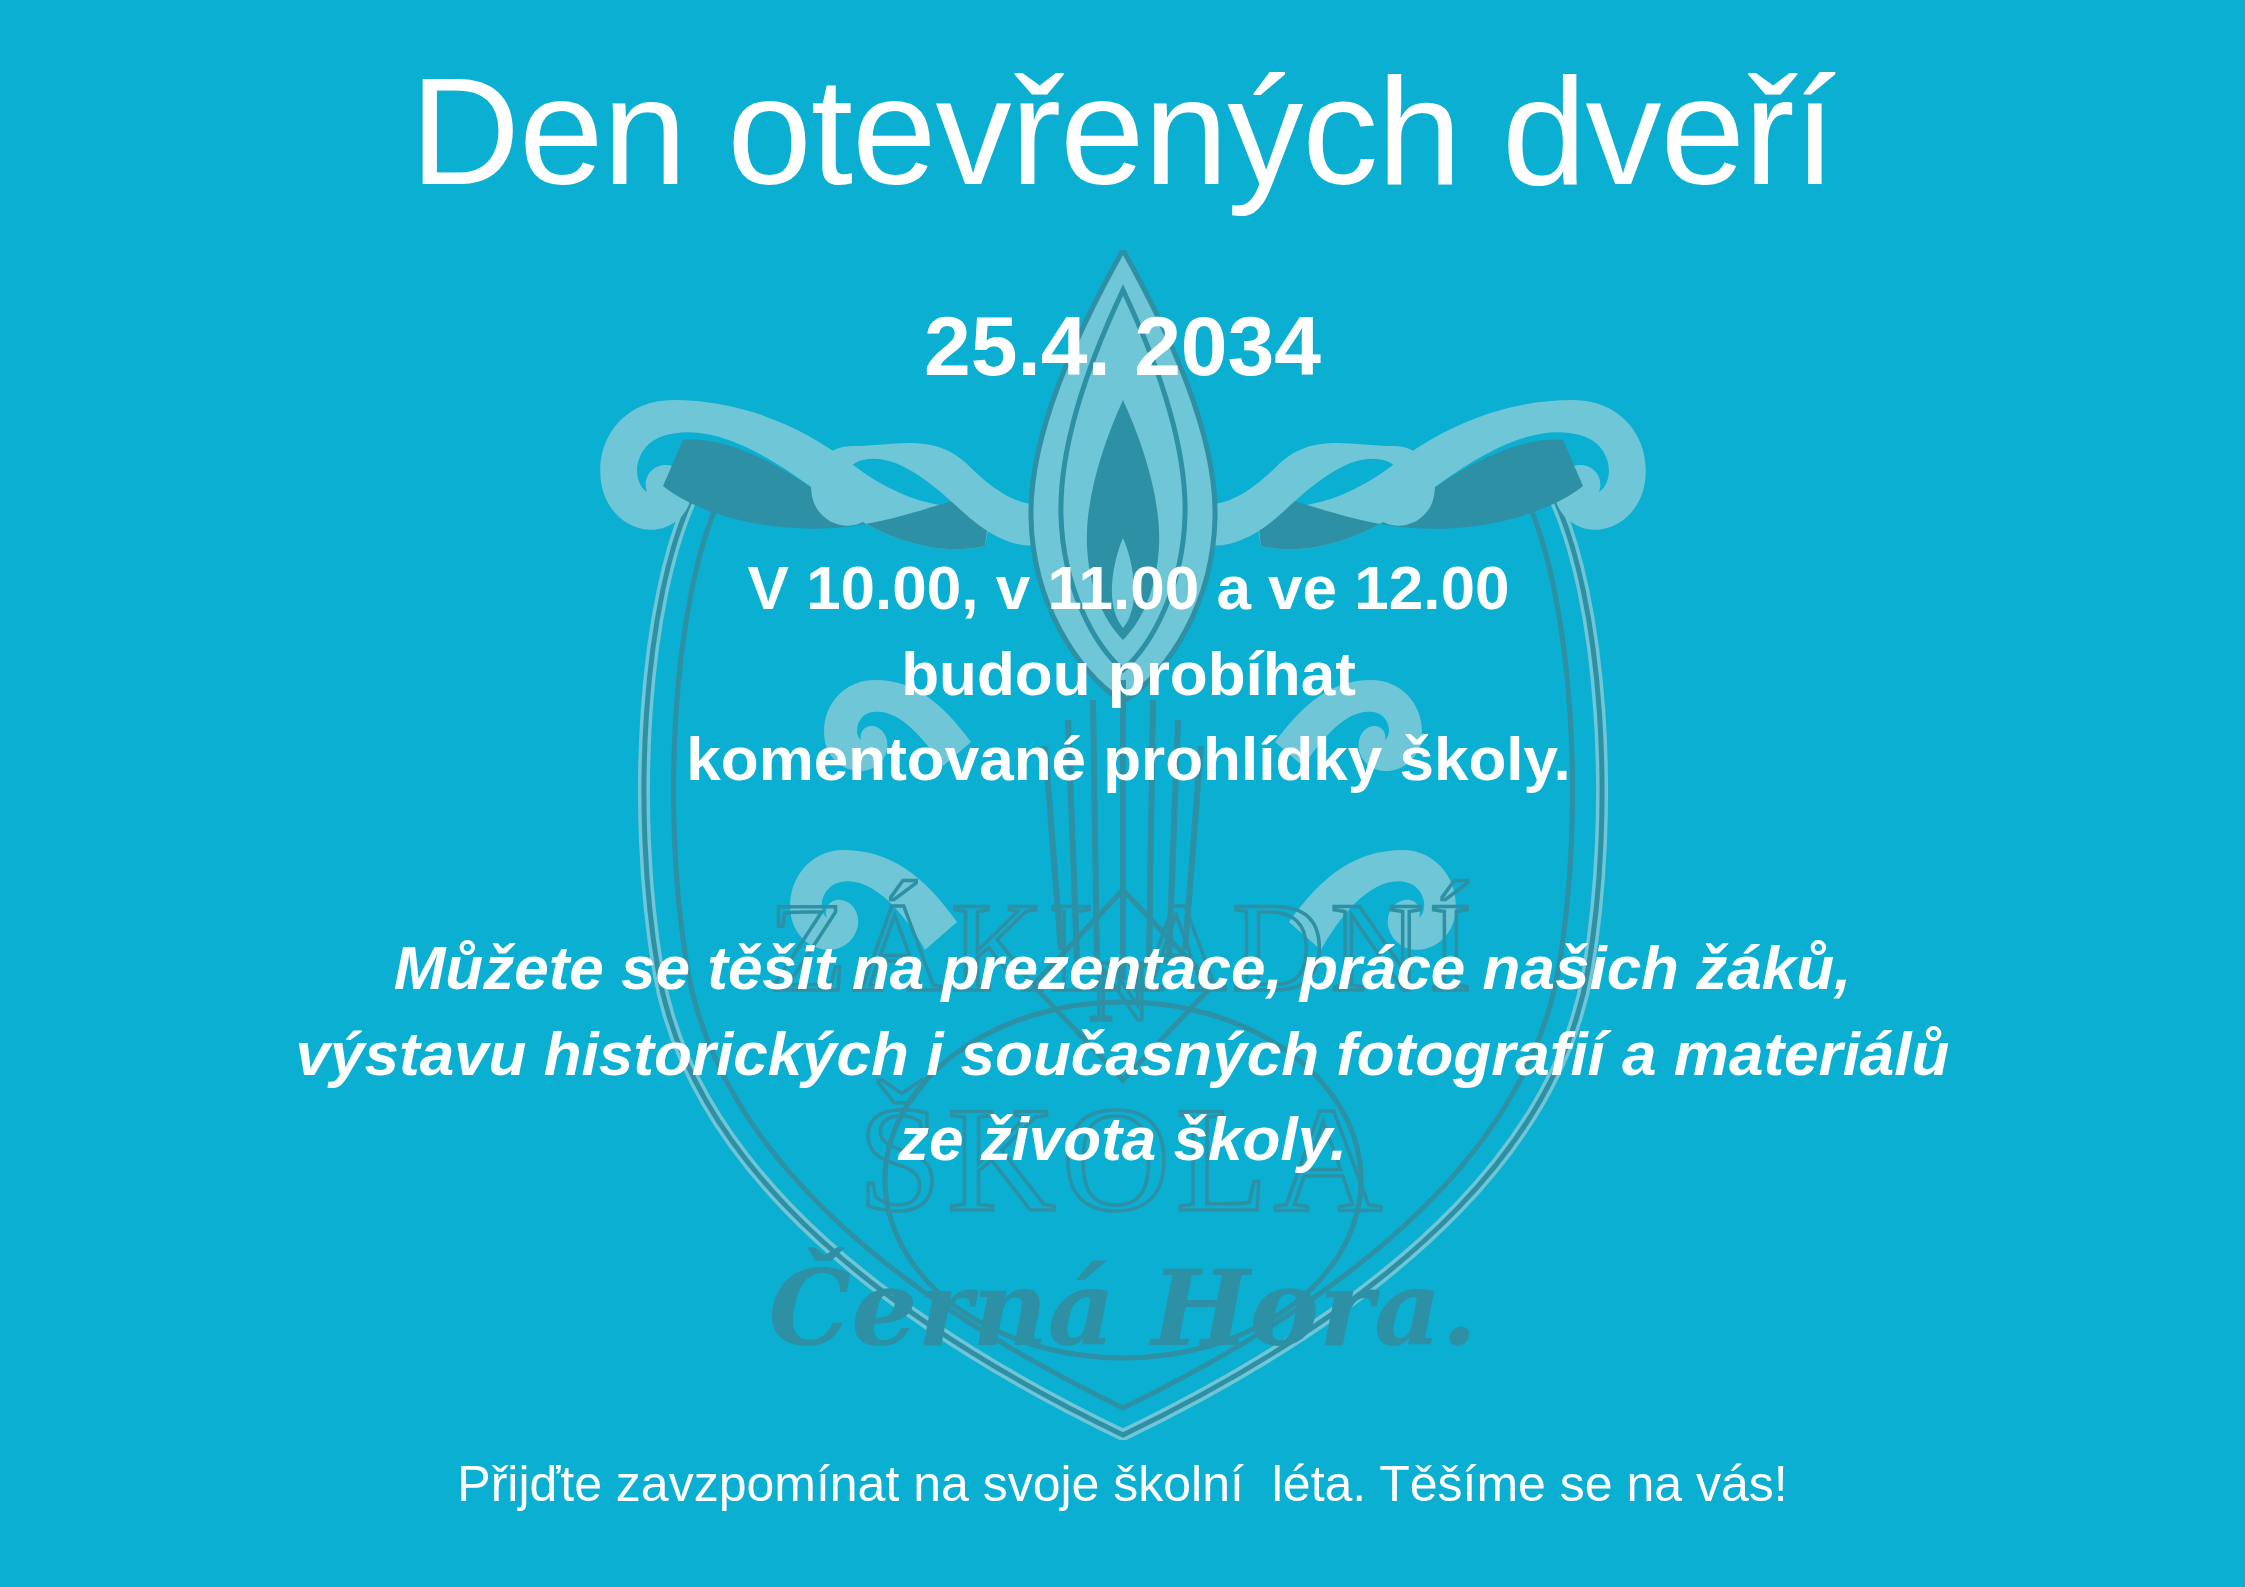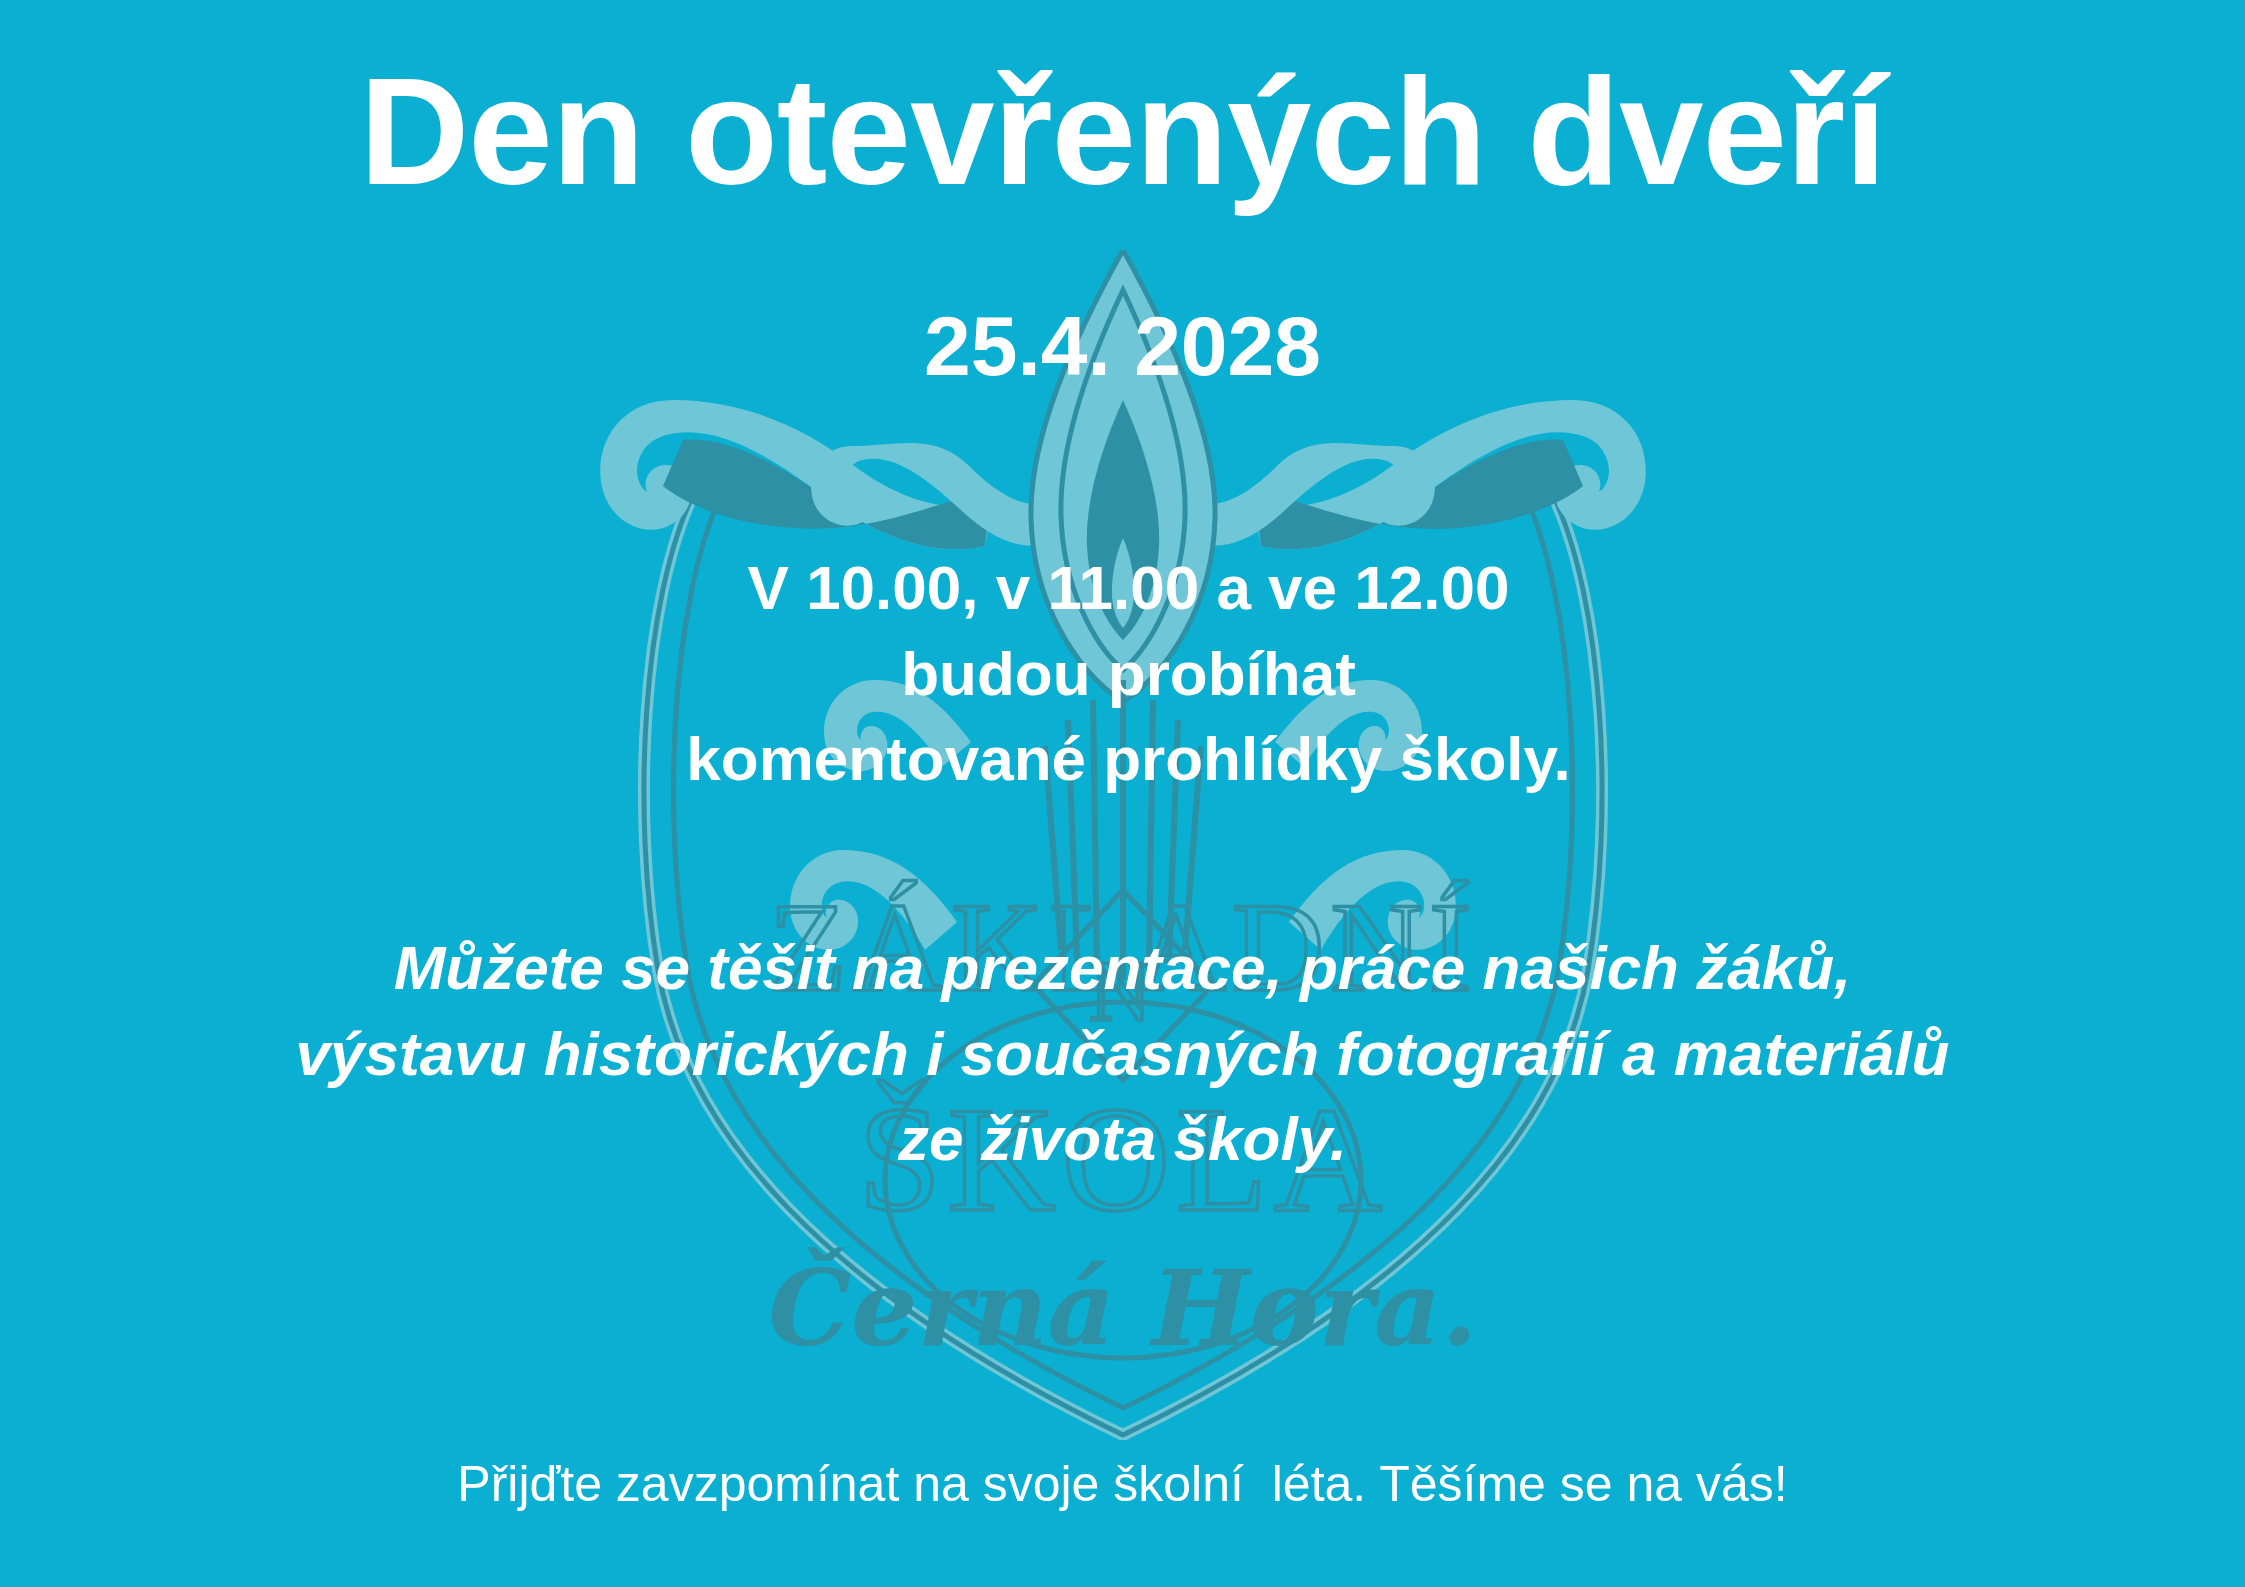--- a/index.html
+++ b/index.html
@@ -66,7 +66,7 @@
   #title {
     top: 52px;
     font-size: 152px;
-    font-weight: bold;
+    font-weight: normal;
     line-height: 1.05;
     letter-spacing: -1px;
   }

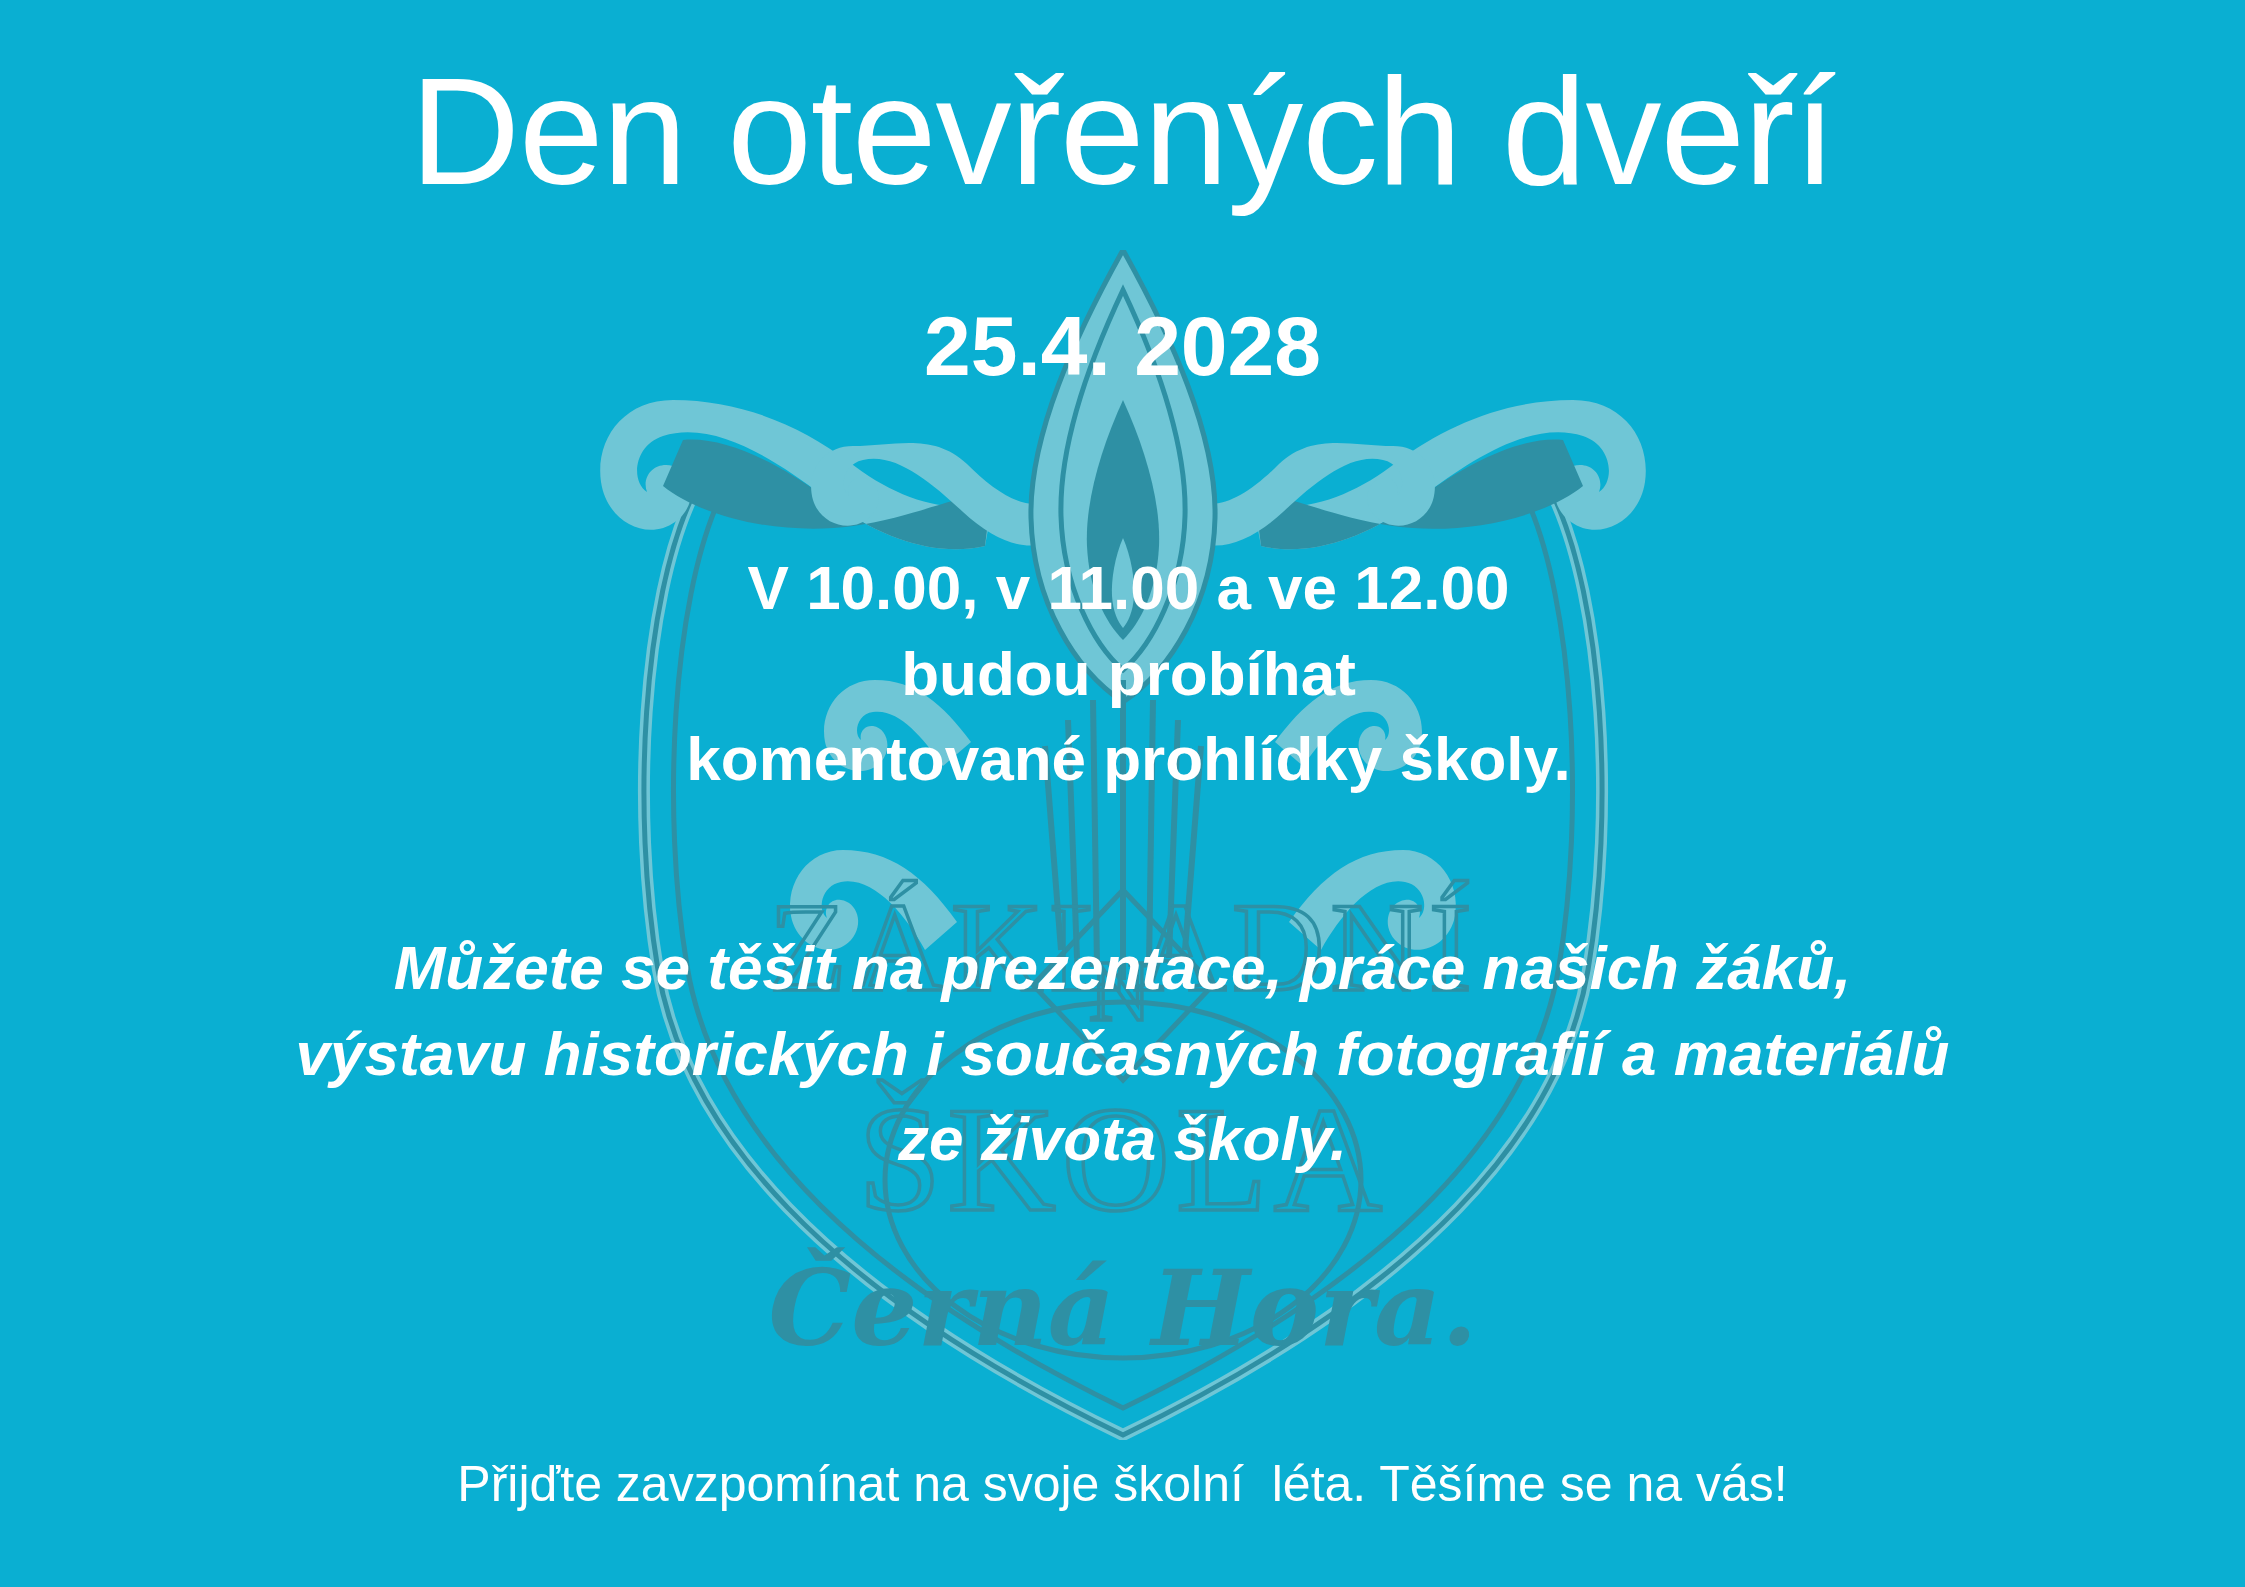--- a/index.html
+++ b/index.html
@@ -292,7 +292,7 @@
   <div class="layer" id="title">Den otevřených dveří</div>
 
   <div class="layer" id="datetime-row">
-    <span class="dt-cell">25.4. 2028</span>
+    <span class="dt-cell">25.4. 2034</span>
   </div>
 
   <div class="layer" id="tours">V 10.00, v 11.00 a ve 12.00

